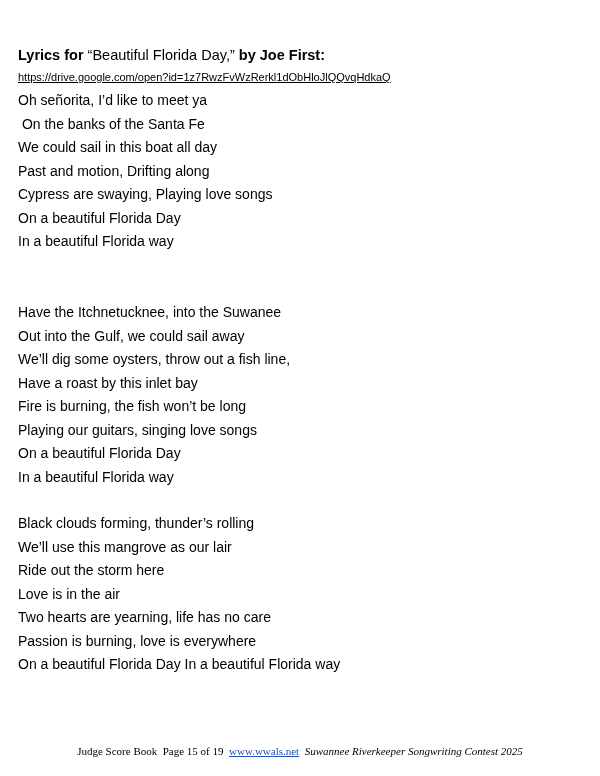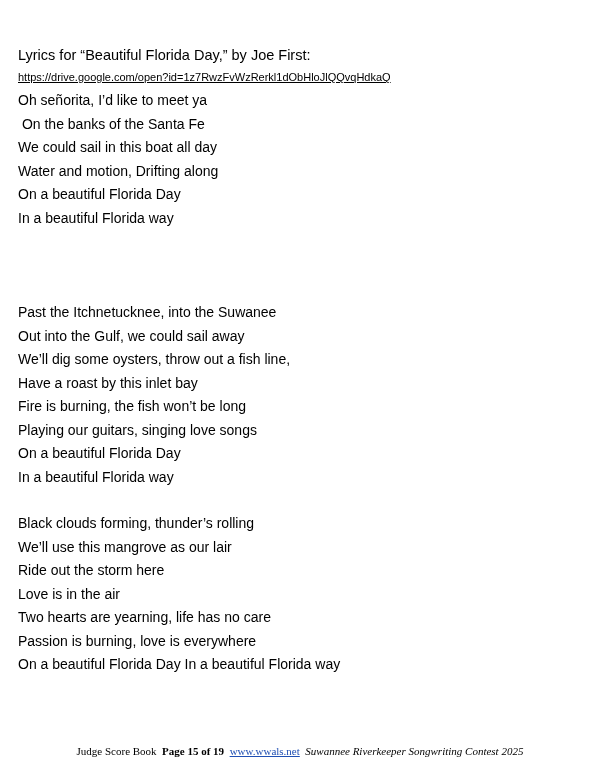--- a/index.html
+++ b/index.html
@@ -5,7 +5,7 @@
   html, body { margin: 0; padding: 0; background: #ffffff; }
   body { width: 600px; height: 776px; position: relative; overflow: hidden; font-family: "Liberation Sans", sans-serif; color: #000; }
   .title { position: absolute; left: 18px; top: 46px; font-size: 14.5px; line-height: 18px; white-space: nowrap; }
-  .title b { font-weight: normal; }
+  .title b { font-weight: bold; }
   .url { position: absolute; left: 18px; top: 70px; font-size: 11px; line-height: 14px; color: #000; text-decoration: underline; white-space: nowrap; }
   .stanza { position: absolute; left: 18px; }
   .line { font-size: 14px; line-height: 23.5px; height: 23.5px; white-space: pre; }

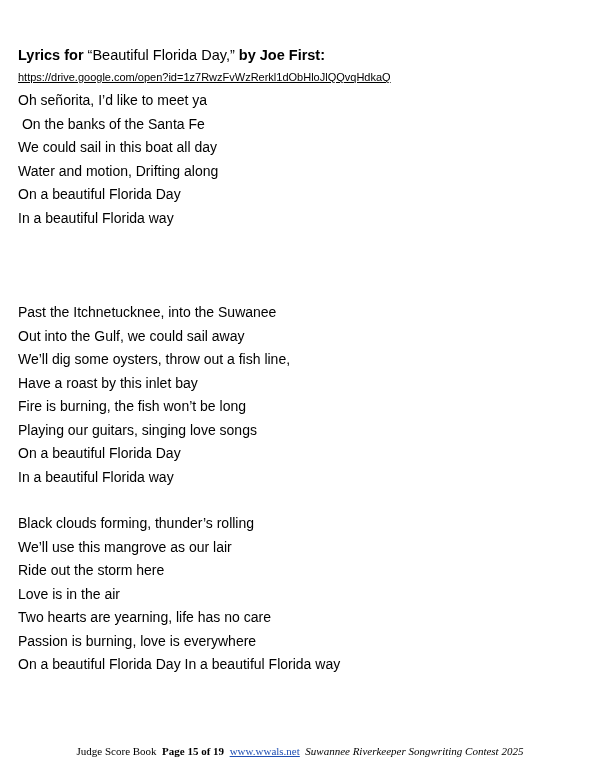--- a/index.html
+++ b/index.html
@@ -27,7 +27,7 @@
   <div class="line">Oh señorita, I’d like to meet ya</div>
   <div class="line"> On the banks of the Santa Fe</div>
   <div class="line">We could sail in this boat all day</div>
-  <div class="line">Water and motion, Drifting along</div>
+  <div class="line">Past and motion, Drifting along</div>
   <div class="line">On a beautiful Florida Day</div>
   <div class="line">In a beautiful Florida way</div>
 </div>

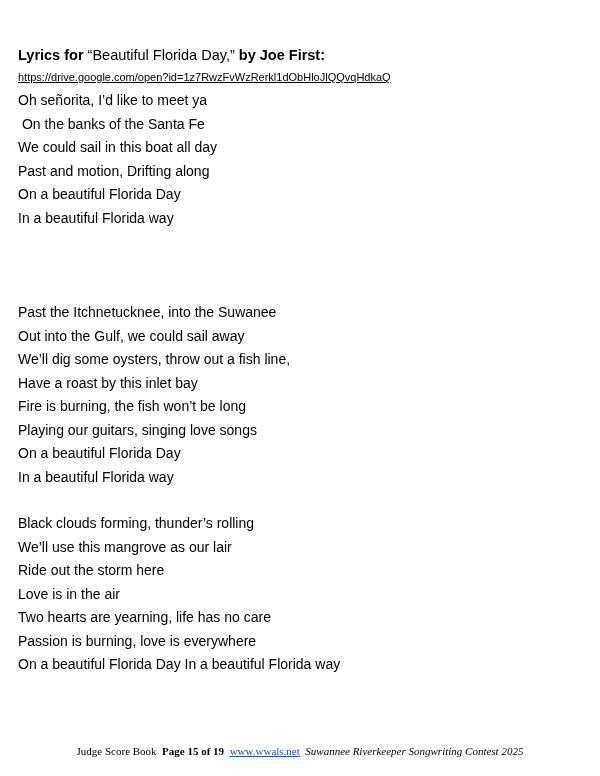--- a/index.html
+++ b/index.html
@@ -28,6 +28,7 @@
   <div class="line"> On the banks of the Santa Fe</div>
   <div class="line">We could sail in this boat all day</div>
   <div class="line">Past and motion, Drifting along</div>
+  <div class="line">Cypress are swaying, Playing love songs</div>
   <div class="line">On a beautiful Florida Day</div>
   <div class="line">In a beautiful Florida way</div>
 </div>

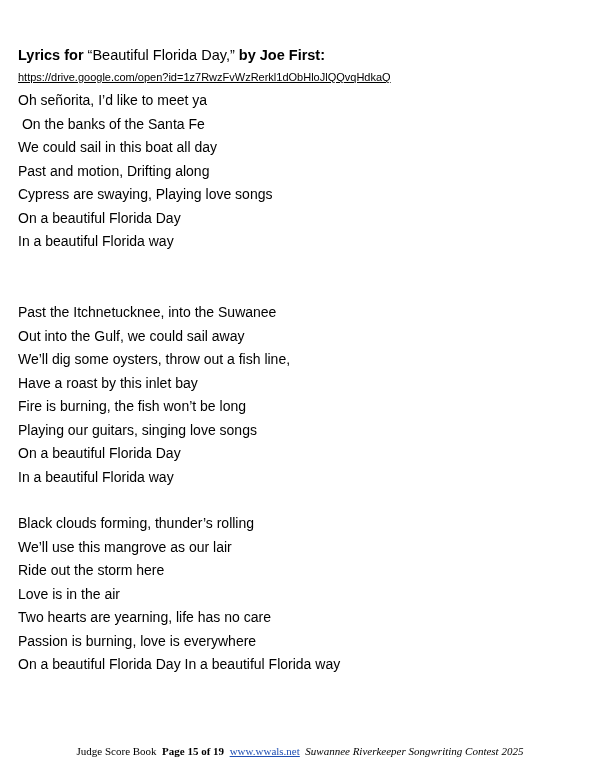--- a/index.html
+++ b/index.html
@@ -34,7 +34,7 @@
 </div>
 
 <div class="stanza s2">
-  <div class="line">Past the Itchnetucknee, into the Suwanee</div>
+  <div class="line">Have the Itchnetucknee, into the Suwanee</div>
   <div class="line">Out into the Gulf, we could sail away</div>
   <div class="line">We’ll dig some oysters, throw out a fish line,</div>
   <div class="line">Have a roast by this inlet bay</div>

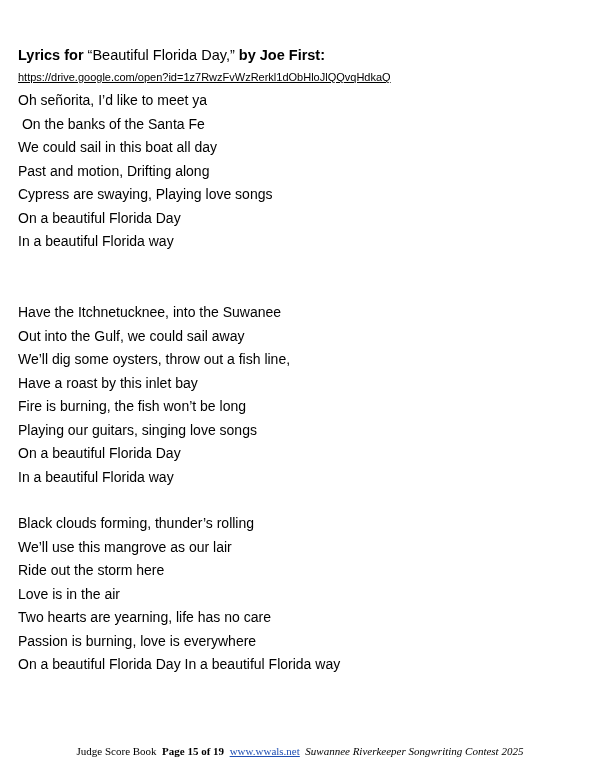--- a/index.html
+++ b/index.html
@@ -13,7 +13,7 @@
   .s2 { top: 301px; }
   .s3 { top: 512px; }
   .footer { position: absolute; left: 0; width: 600px; top: 744px; text-align: center; font-family: "Liberation Serif", serif; font-size: 11px; line-height: 14px; white-space: nowrap; }
-  .footer .pg { font-weight: bold; }
+  .footer .pg { font-weight: normal; }
   .footer a { color: #1f4fb3; text-decoration: underline; }
   .footer i { font-style: italic; }
 </style>

